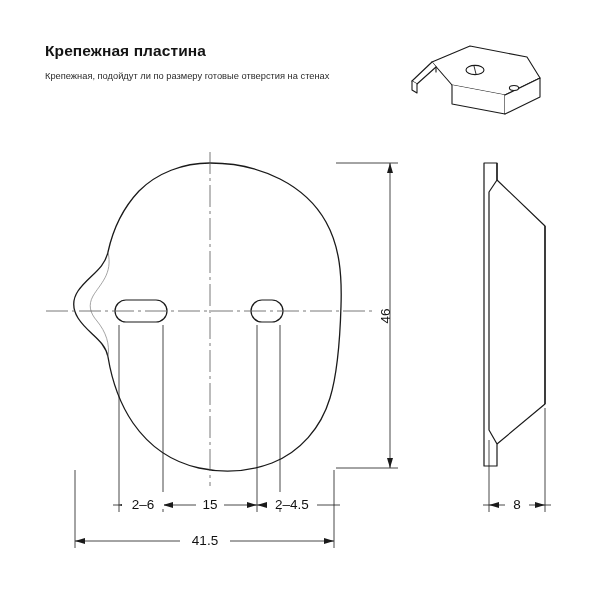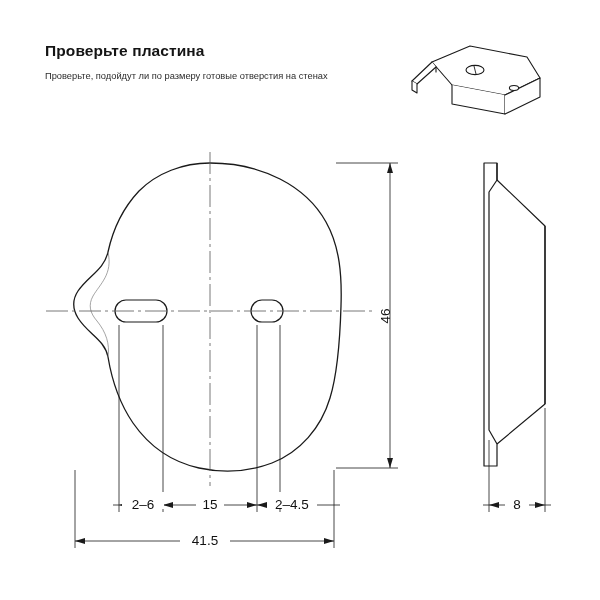--- a/index.html
+++ b/index.html
@@ -61,7 +61,7 @@
 
 <div id="root">
 
-  <div class="title">Проверьте пластина</div>
+  <div class="title">Крепежная пластина</div>
 
   <div class="subtitle">
     <span class="line">Проверьте, подойдут ли по размеру готовые отверстия на стенах</span>

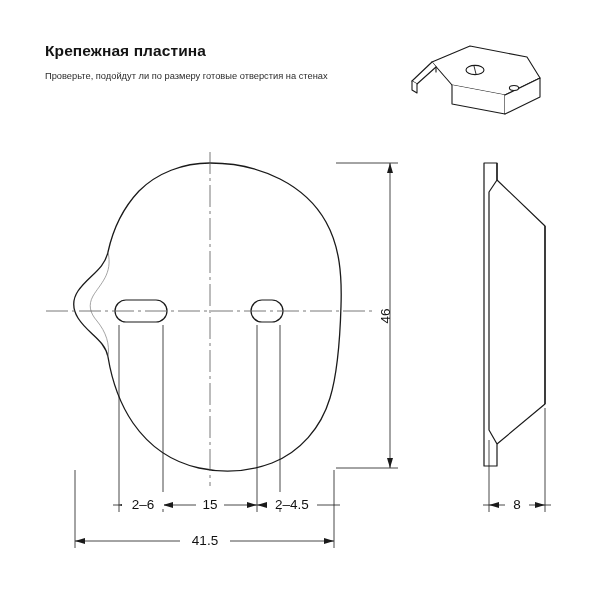--- a/index.html
+++ b/index.html
@@ -64,7 +64,7 @@
   <div class="title">Крепежная пластина</div>
 
   <div class="subtitle">
-    <span class="line">Проверьте, подойдут ли по размеру готовые отверстия на стенах</span>
+    <span class="line">Крепежная, подойдут ли по размеру готовые отверстия на стенах</span>
   </div>
 
   <svg class="drawing" viewBox="0 0 600 600">

